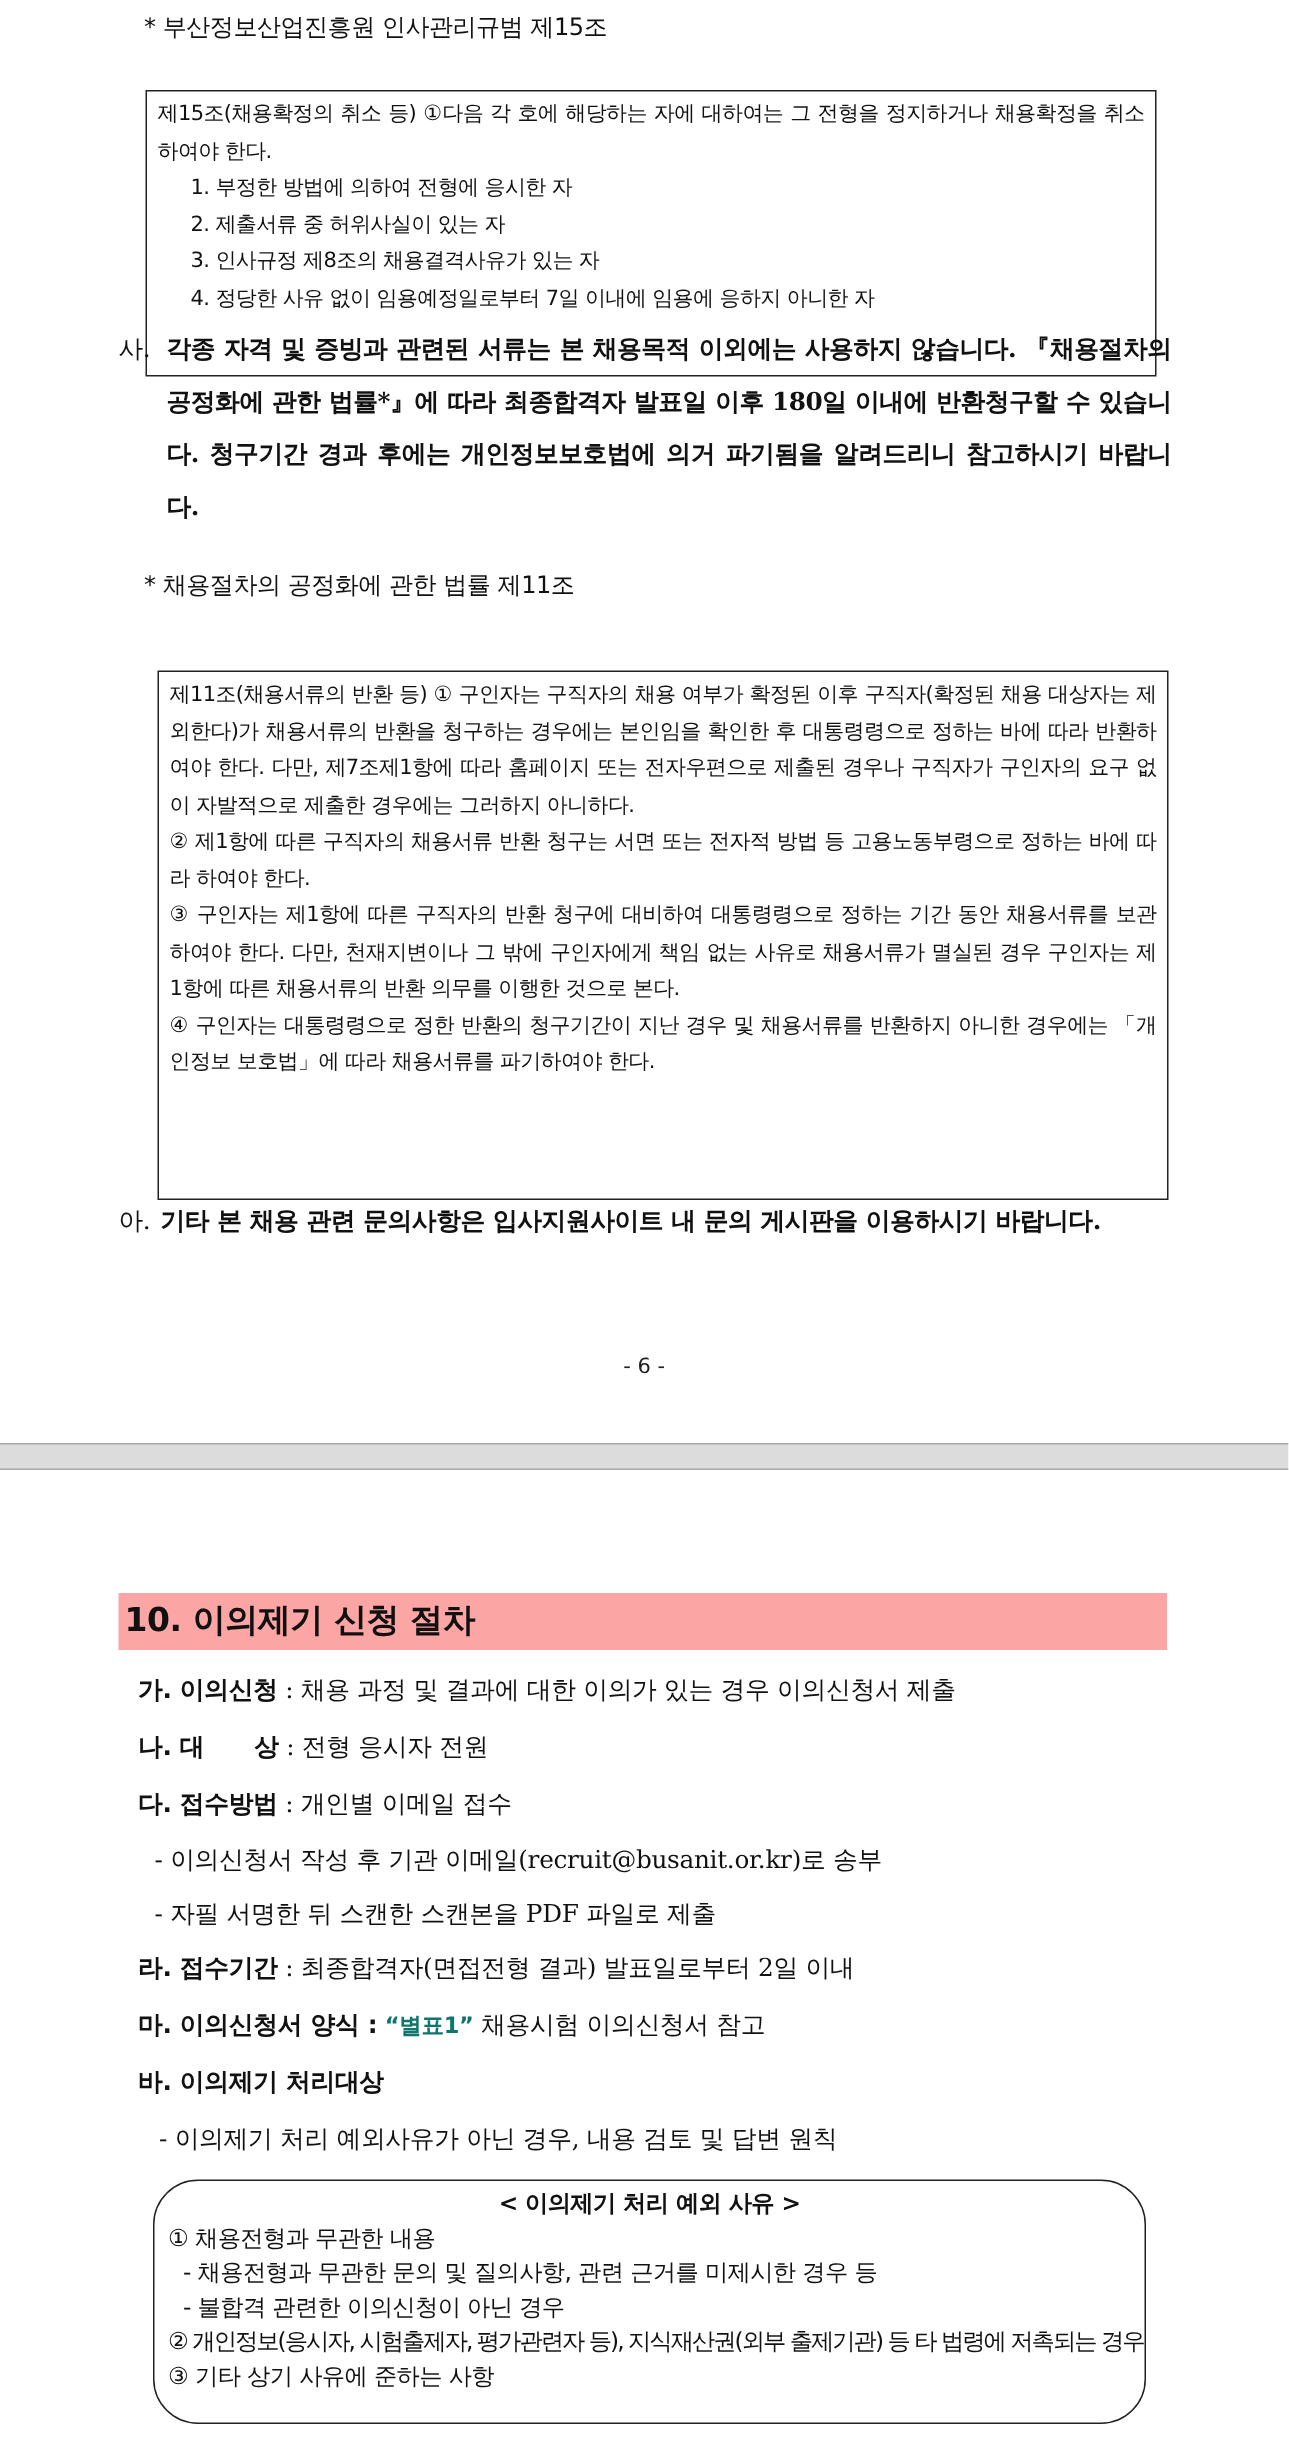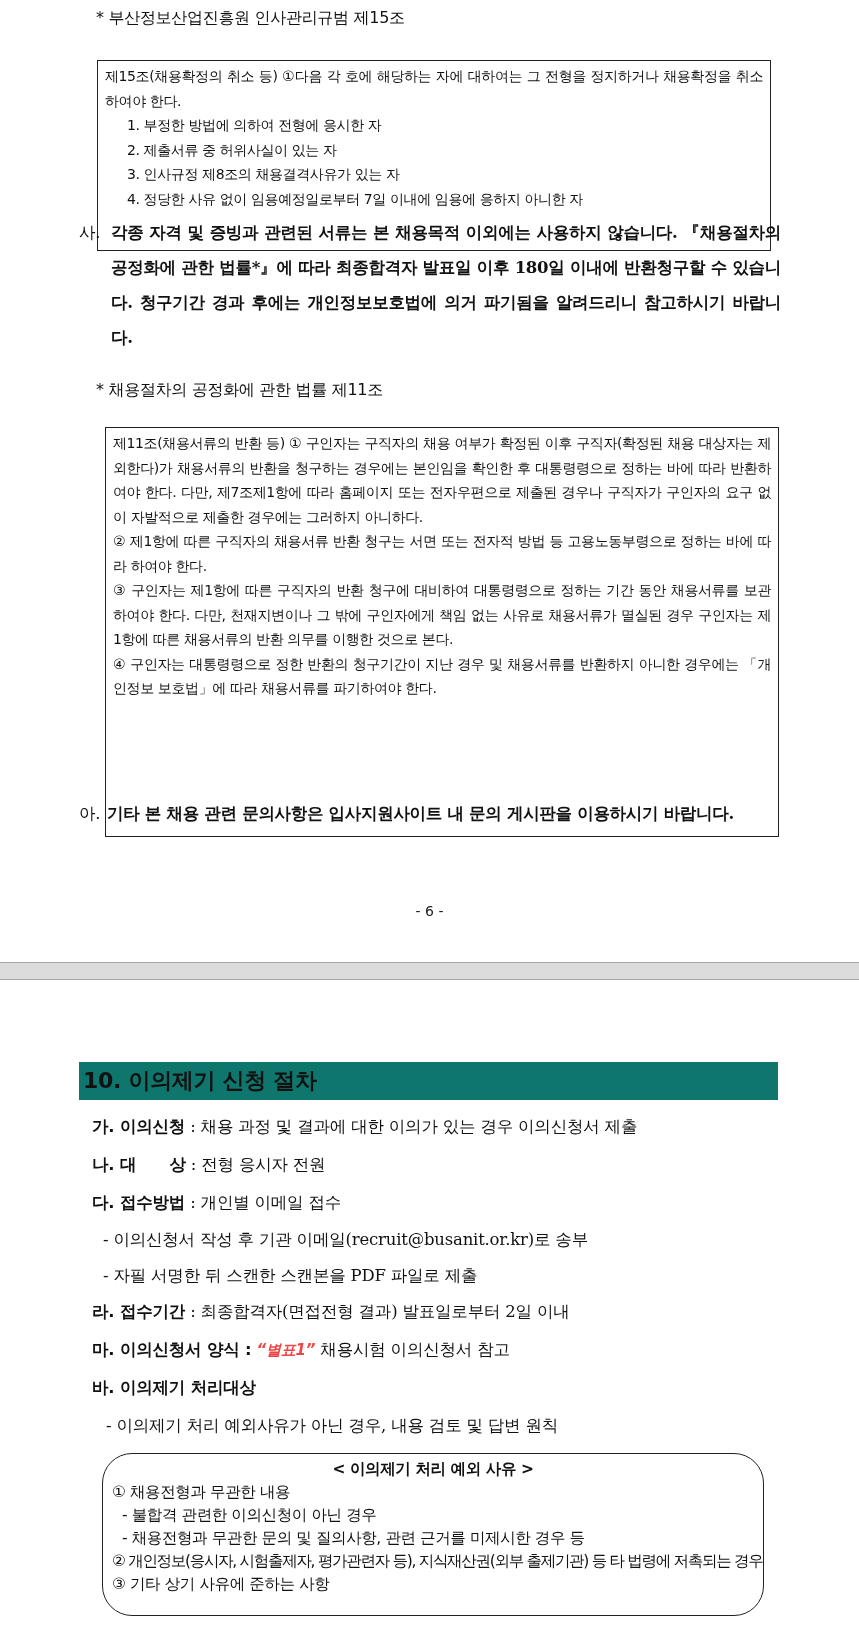--- a/index.html
+++ b/index.html
@@ -53,7 +53,7 @@
 
 <div class="abs note-title" style="left:96px; top:380px;">* 채용절차의 공정화에 관한 법률 제11조</div>
 
-<div class="abs law-box" style="left:105px; top:427px; width:674px; height:410px;">
+<div class="abs law-box" style="left:105px; top:447px; width:674px; height:353px;">
   <p>제11조(채용서류의 반환 등) ① 구인자는 구직자의 채용 여부가 확정된 이후 구직자(확정된 채용 대상자는 제외한다)가 채용서류의 반환을 청구하는 경우에는 본인임을 확인한 후 대통령령으로 정하는 바에 따라 반환하여야 한다. 다만, 제7조제1항에 따라 홈페이지 또는 전자우편으로 제출된 경우나 구직자가 구인자의 요구 없이 자발적으로 제출한 경우에는 그러하지 아니하다.</p>
   <p>② 제1항에 따른 구직자의 채용서류 반환 청구는 서면 또는 전자적 방법 등 고용노동부령으로 정하는 바에 따라 하여야 한다.</p>
   <p>③ 구인자는 제1항에 따른 구직자의 반환 청구에 대비하여 대통령령으로 정하는 기간 동안 채용서류를 보관하여야 한다. 다만, 천재지변이나 그 밖에 구인자에게 책임 없는 사유로 채용서류가 멸실된 경우 구인자는 제1항에 따른 채용서류의 반환 의무를 이행한 것으로 본다.</p>

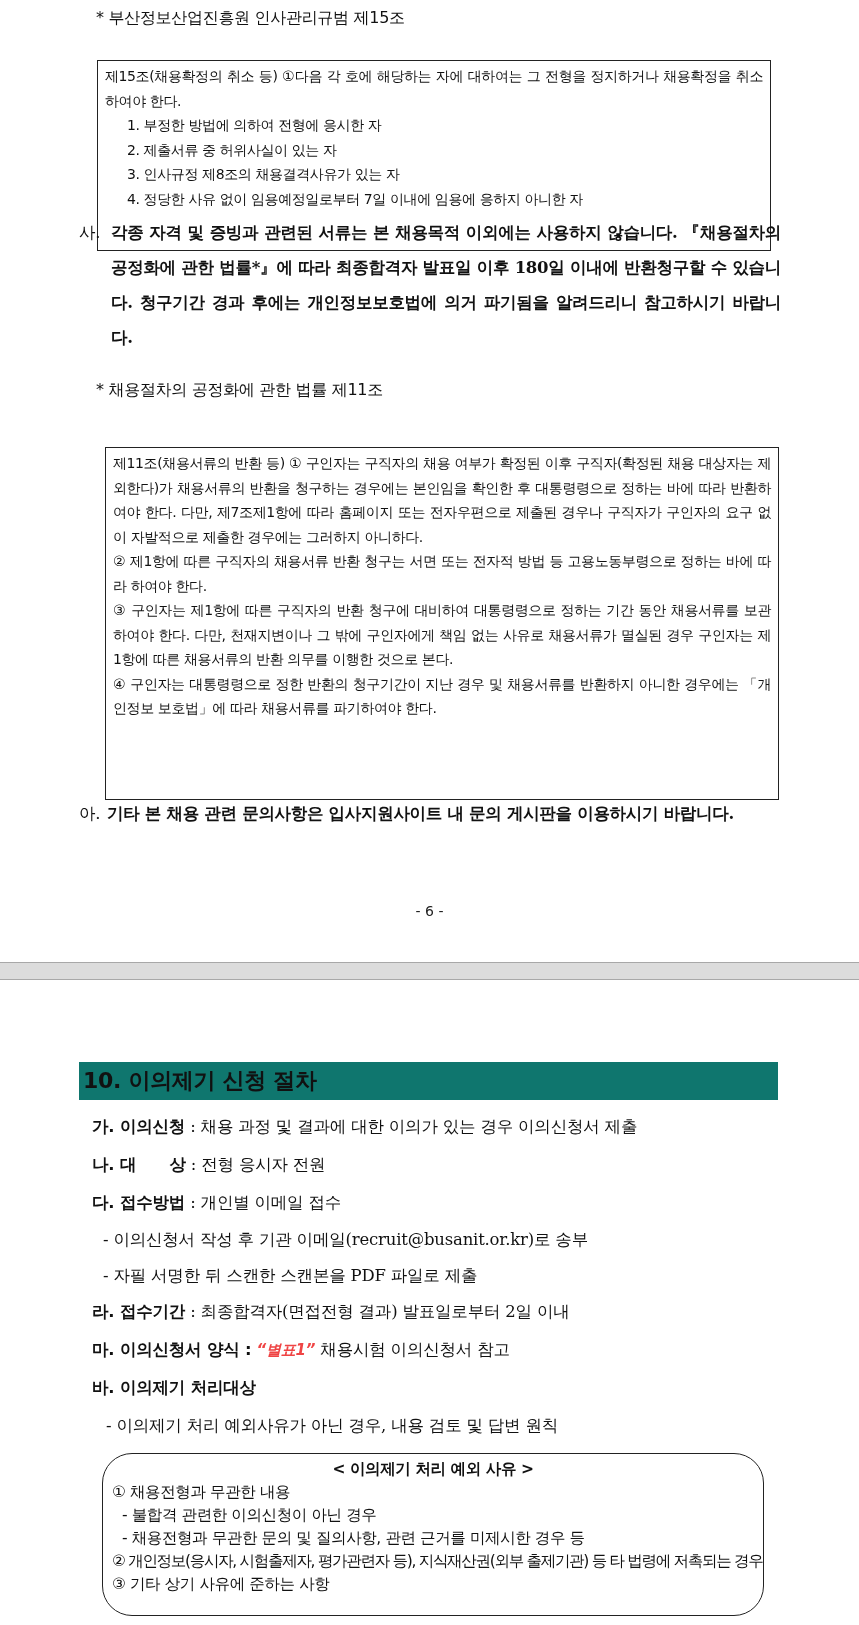--- a/index.html
+++ b/index.html
@@ -20,7 +20,7 @@
 
   .page-sep { left: 0; width: 859px; height: 18px; background: #dcdcdc; border-top: 1px solid #a8a8a8; border-bottom: 1px solid #a8a8a8; }
 
-  .section-head { background: #0f766e; height: 38px; padding-left: 4px; font-size: 22px; font-weight: bold; line-height: 38px; letter-spacing: -0.3px; }
+  .section-head { background: #fca5a5; height: 38px; padding-left: 4px; font-size: 22px; font-weight: bold; line-height: 38px; letter-spacing: -0.3px; }
 
   .row { font-size: 16.5px; white-space: nowrap; letter-spacing: -0.2px; }
   .row .lbl { font-family: "DejaVu Sans", "Liberation Sans", sans-serif; font-weight: bold; }

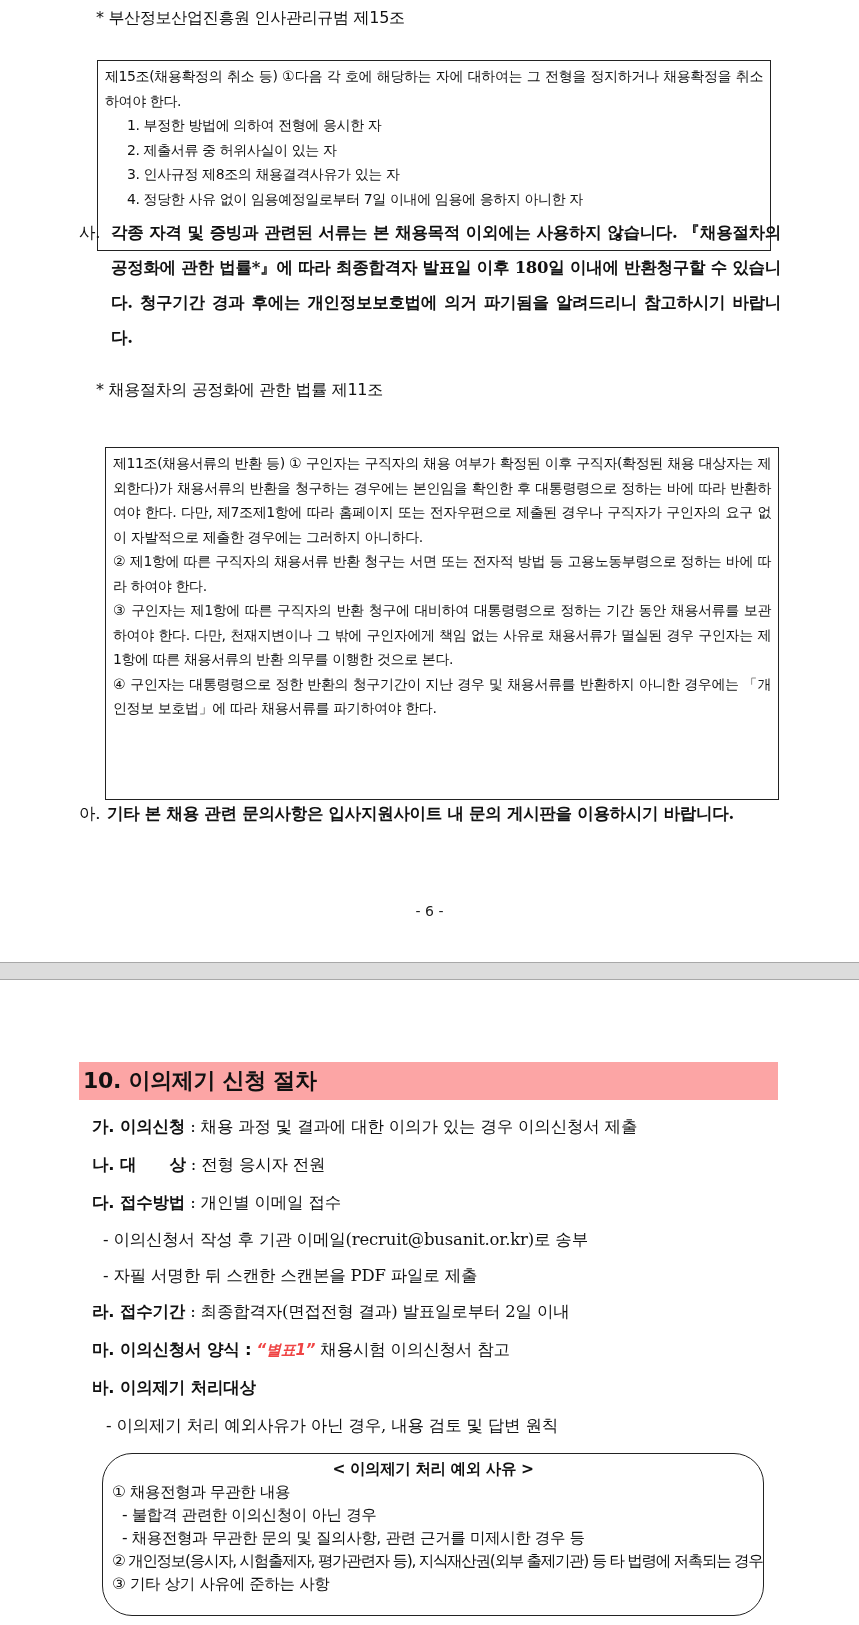--- a/index.html
+++ b/index.html
@@ -25,7 +25,7 @@
   .row { font-size: 16.5px; white-space: nowrap; letter-spacing: -0.2px; }
   .row .lbl { font-family: "DejaVu Sans", "Liberation Sans", sans-serif; font-weight: bold; }
   .row .val { font-family: "DejaVu Serif", "Liberation Serif", serif; }
-  .row .blue { color: #ef4444; font-weight: bold; font-family: "DejaVu Sans", sans-serif; font-size: 15px; font-style: italic; }
+  .row .blue { color: #0f766e; font-weight: bold; font-family: "DejaVu Sans", sans-serif; font-size: 15px; }
   .sub { font-family: "DejaVu Serif", "Liberation Serif", serif; font-size: 16.5px; white-space: nowrap; letter-spacing: -0.2px; }
 
   .except-box { border: 1.5px solid #222; padding: 4px 9px; font-size: 15.5px; line-height: 23px; letter-spacing: -0.4px; white-space: nowrap; }

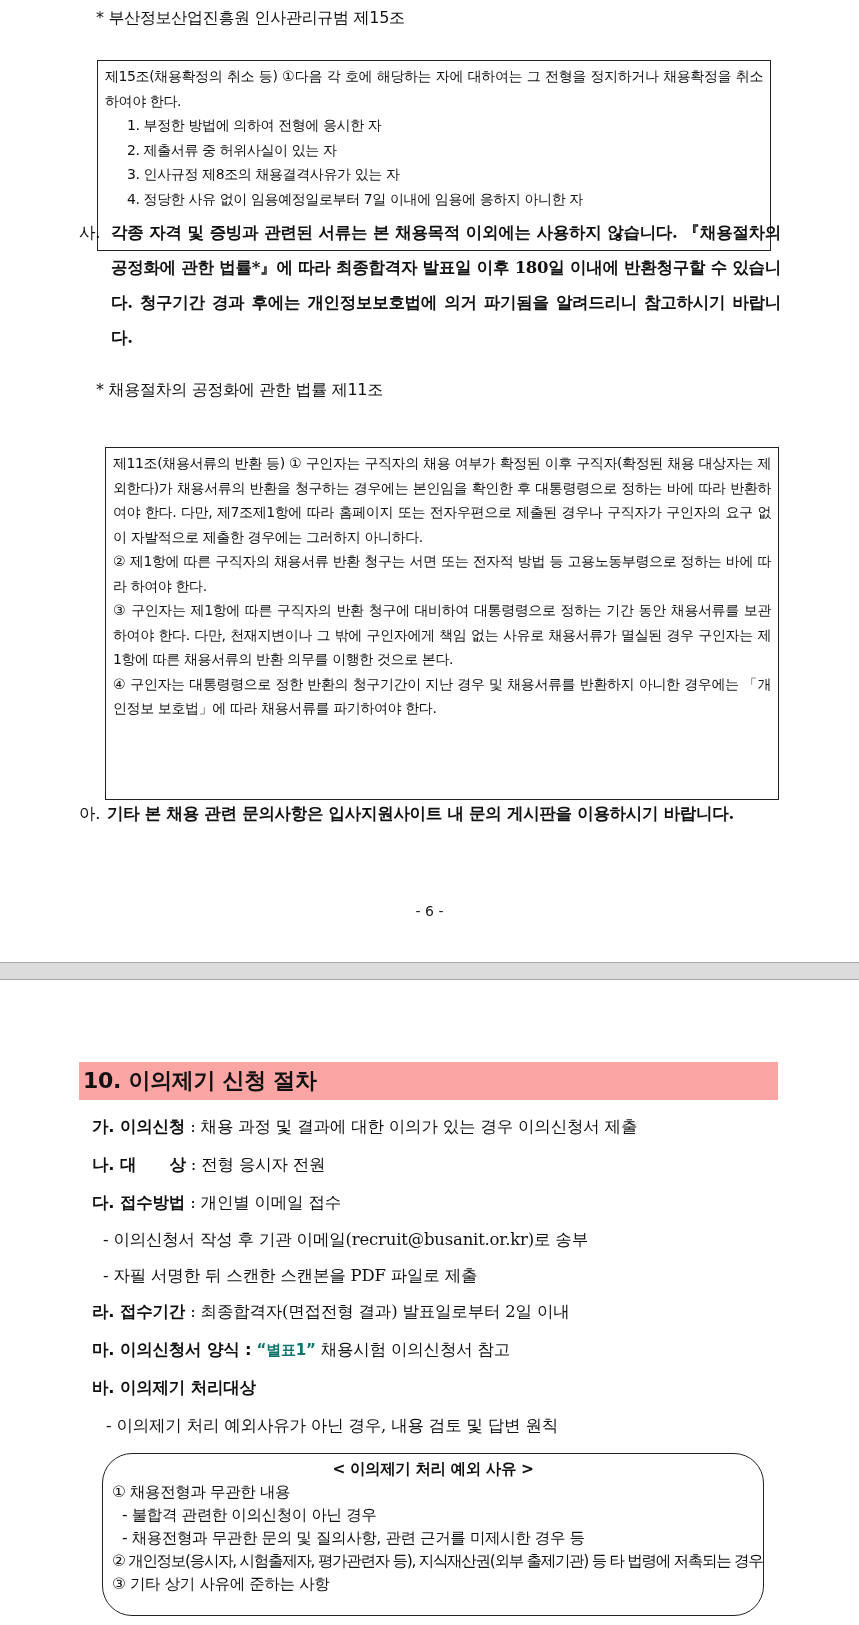--- a/index.html
+++ b/index.html
@@ -104,8 +104,8 @@
 <div class="abs except-box" style="left:102px; top:1453px; width:662px; height:163px;border-radius:30px;">
   <div class="title">&lt; 이의제기 처리 예외 사유 &gt;</div>
   <div>① 채용전형과 무관한 내용</div>
+  <div class="dash">- 채용전형과 무관한 문의 및 질의사항, 관련 근거를 미제시한 경우 등</div>
   <div class="dash">- 불합격 관련한 이의신청이 아닌 경우</div>
-  <div class="dash">- 채용전형과 무관한 문의 및 질의사항, 관련 근거를 미제시한 경우 등</div>
   <div class="tight">② 개인정보(응시자, 시험출제자, 평가관련자 등), 지식재산권(외부 출제기관) 등 타 법령에 저촉되는 경우</div>
   <div>③ 기타 상기 사유에 준하는 사항</div>
 </div>

